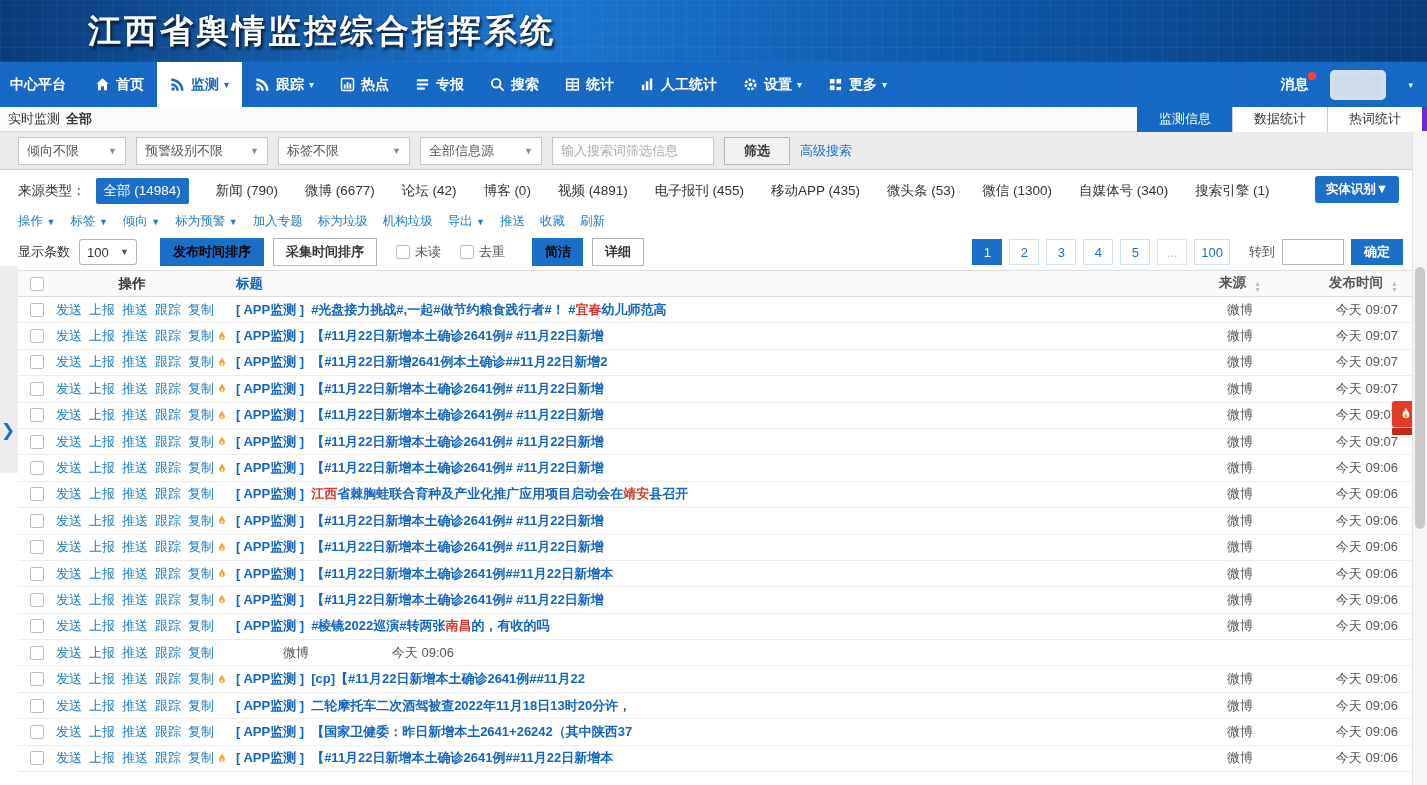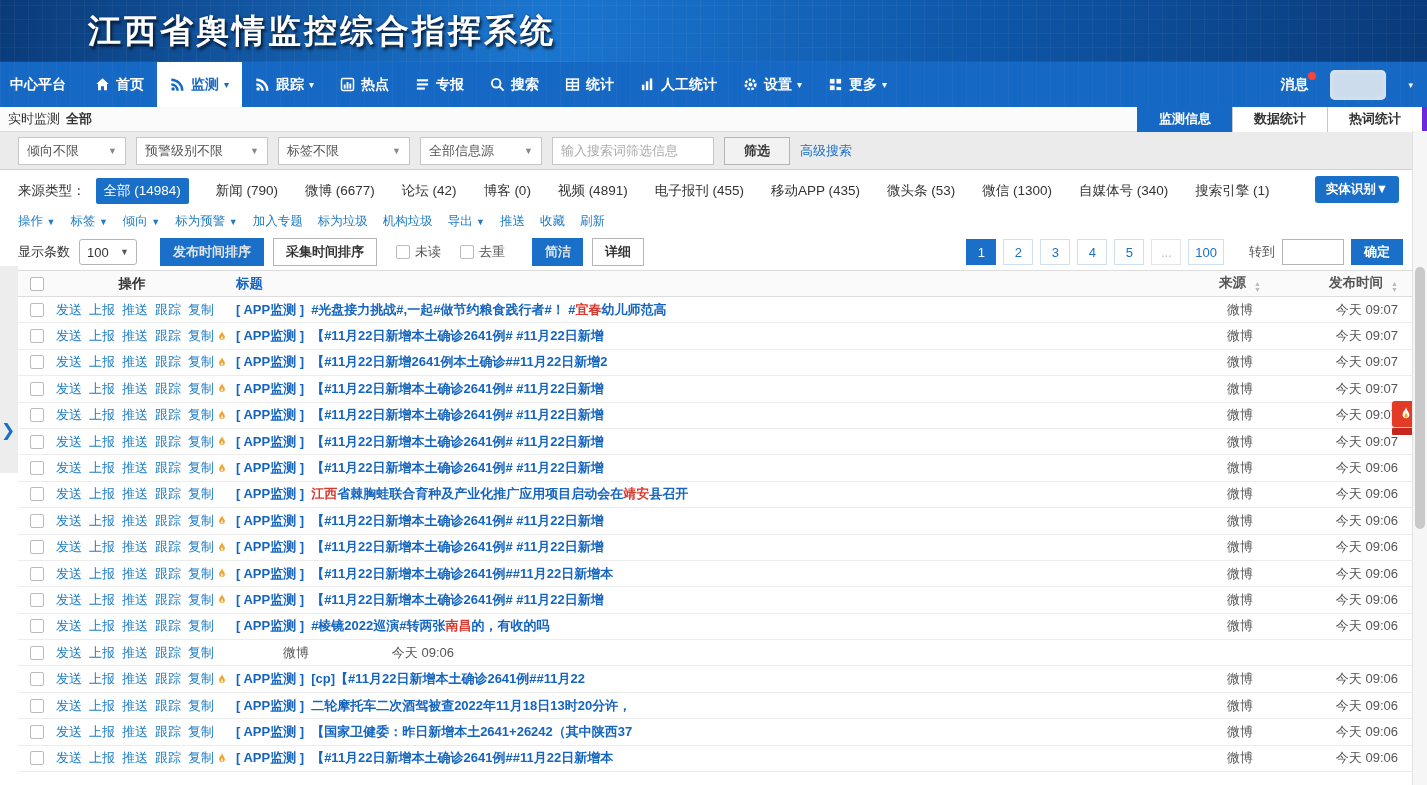--- a/index.html
+++ b/index.html
@@ -39,7 +39,7 @@
   .subbar { height:25px; background:#fbfbfb; border-bottom:1px solid #d8d8d8; display:flex;
     align-items:center; padding-left:8px; font-size:13px; color:#333; }
   .crumb-scope { font-weight:bold; margin-left:6px; }
-  .vtabs { margin-left:auto; display:flex; height:25px;font-weight:bold; }
+  .vtabs { margin-left:auto; display:flex; height:25px; }
   .vtab { padding:0 21px; display:flex; align-items:center; font-size:13px; color:#333;
     background:#fff; border-left:1px solid #c9c9c9; cursor:pointer; }
   .vtab:last-child { border-right:5px solid #6d28d9; }

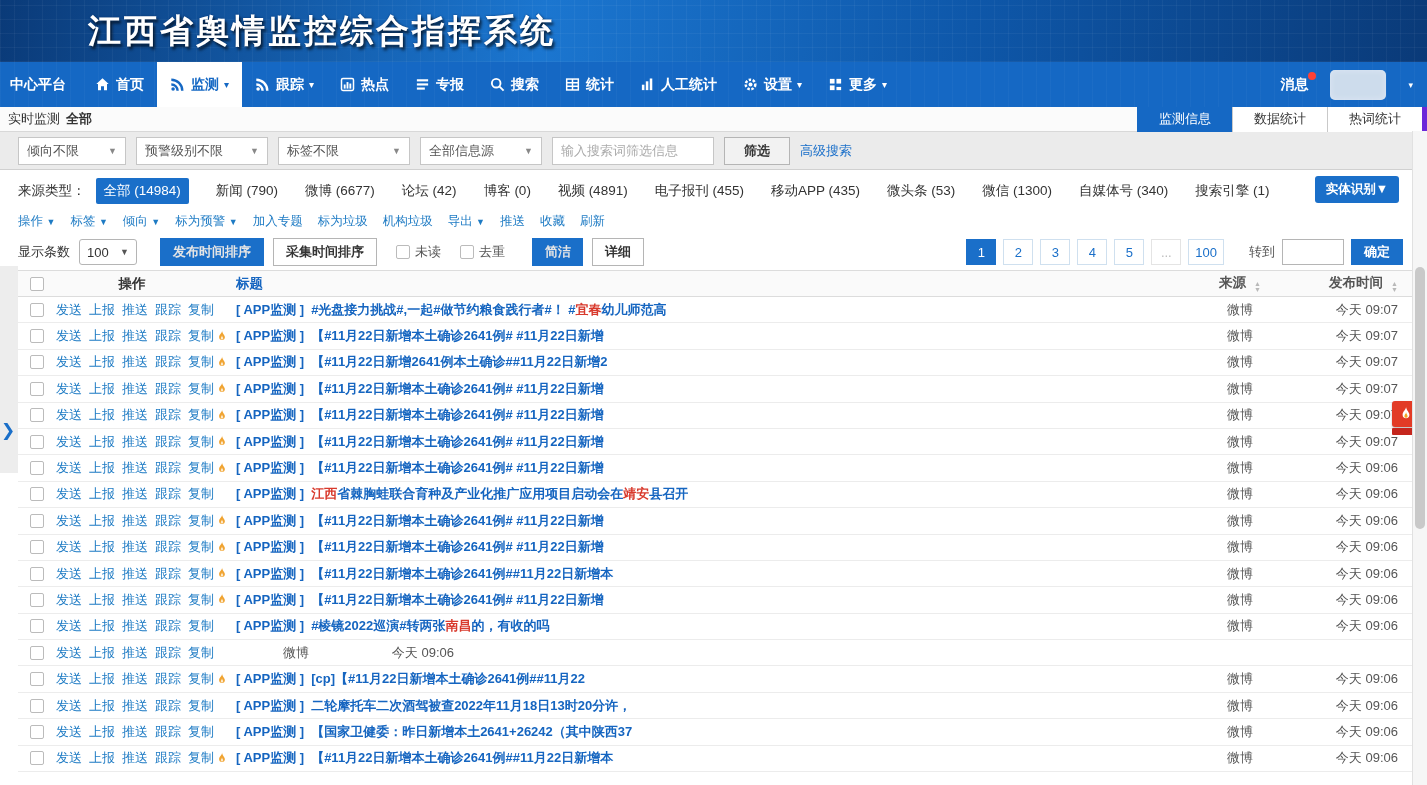--- a/index.html
+++ b/index.html
@@ -87,7 +87,7 @@
   .count-sel .sc { color:#555; font-size:9px; }
   .btn { height:28px; padding:0 12px; border:1px solid #b5b5b5; background:#fff; color:#333;
     font-size:13px; font-weight:bold; display:flex; align-items:center; cursor:pointer; }
-  .btn.primary { background:#1a6fc9; border-color:#1a6fc9; color:#e5e5e5; }
+  .btn.primary { background:#1a6fc9; border-color:#1a6fc9; color:#000000; }
   .btn.joinL { margin-left:18px; border-right:none; }
   .cbwrap { display:flex; align-items:center; gap:5px; margin-left:10px; color:#555; }
   .cbx { width:14px; height:14px; border:1px solid #bbb; border-radius:2px; background:#fff;

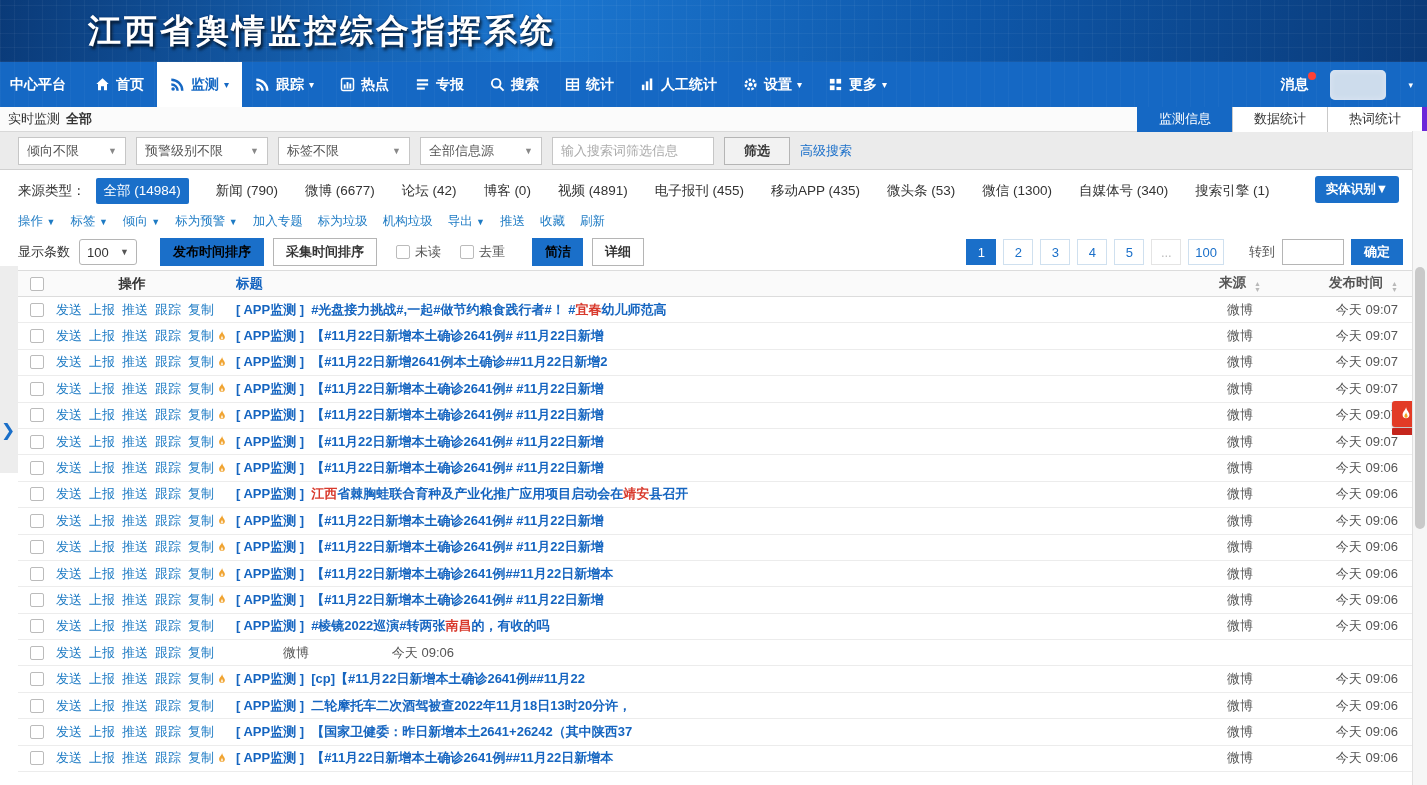--- a/index.html
+++ b/index.html
@@ -97,7 +97,7 @@
     color:#1a6fc9; font-size:13px; display:flex; align-items:center; justify-content:center; cursor:pointer; }
   .pg.active { background:#1a6fc9; border-color:#1a6fc9; color:#fff; }
   .pg.ellipsis { color:#bbb; border-color:#e4e4e4; }
-  .goto-label { margin-left:18px; color:#555; }
+  .goto-label { margin-left:12px; color:#555; }
   .goto-input { width:62px; height:26px; border:1px solid #b5b5b5; font-family:inherit; padding:0 6px; }
   .confirm { height:26px; padding:0 13px; background:#1a6fc9; border:none; color:#fff;
     font-weight:bold; font-size:13px; cursor:pointer; }

